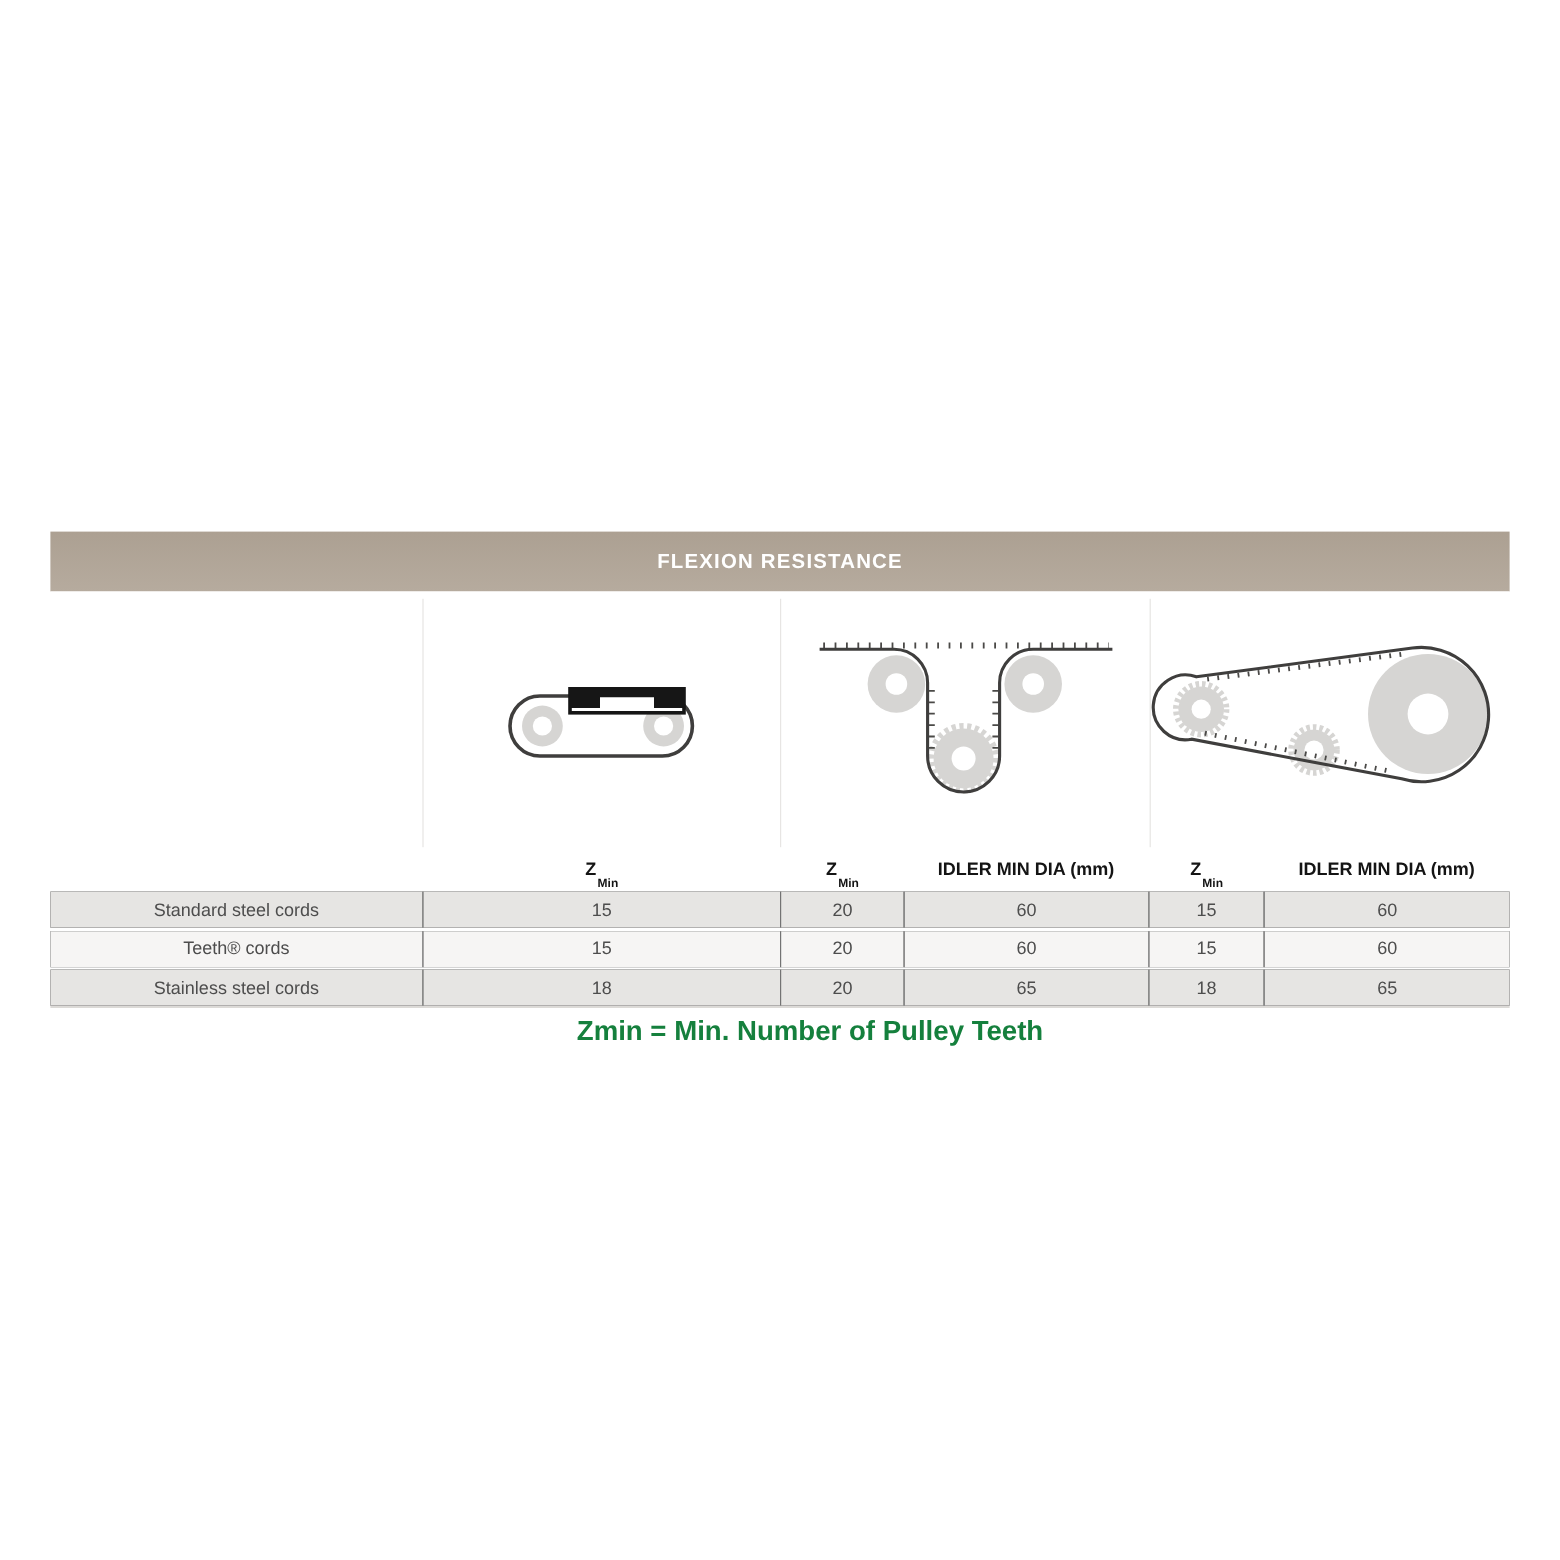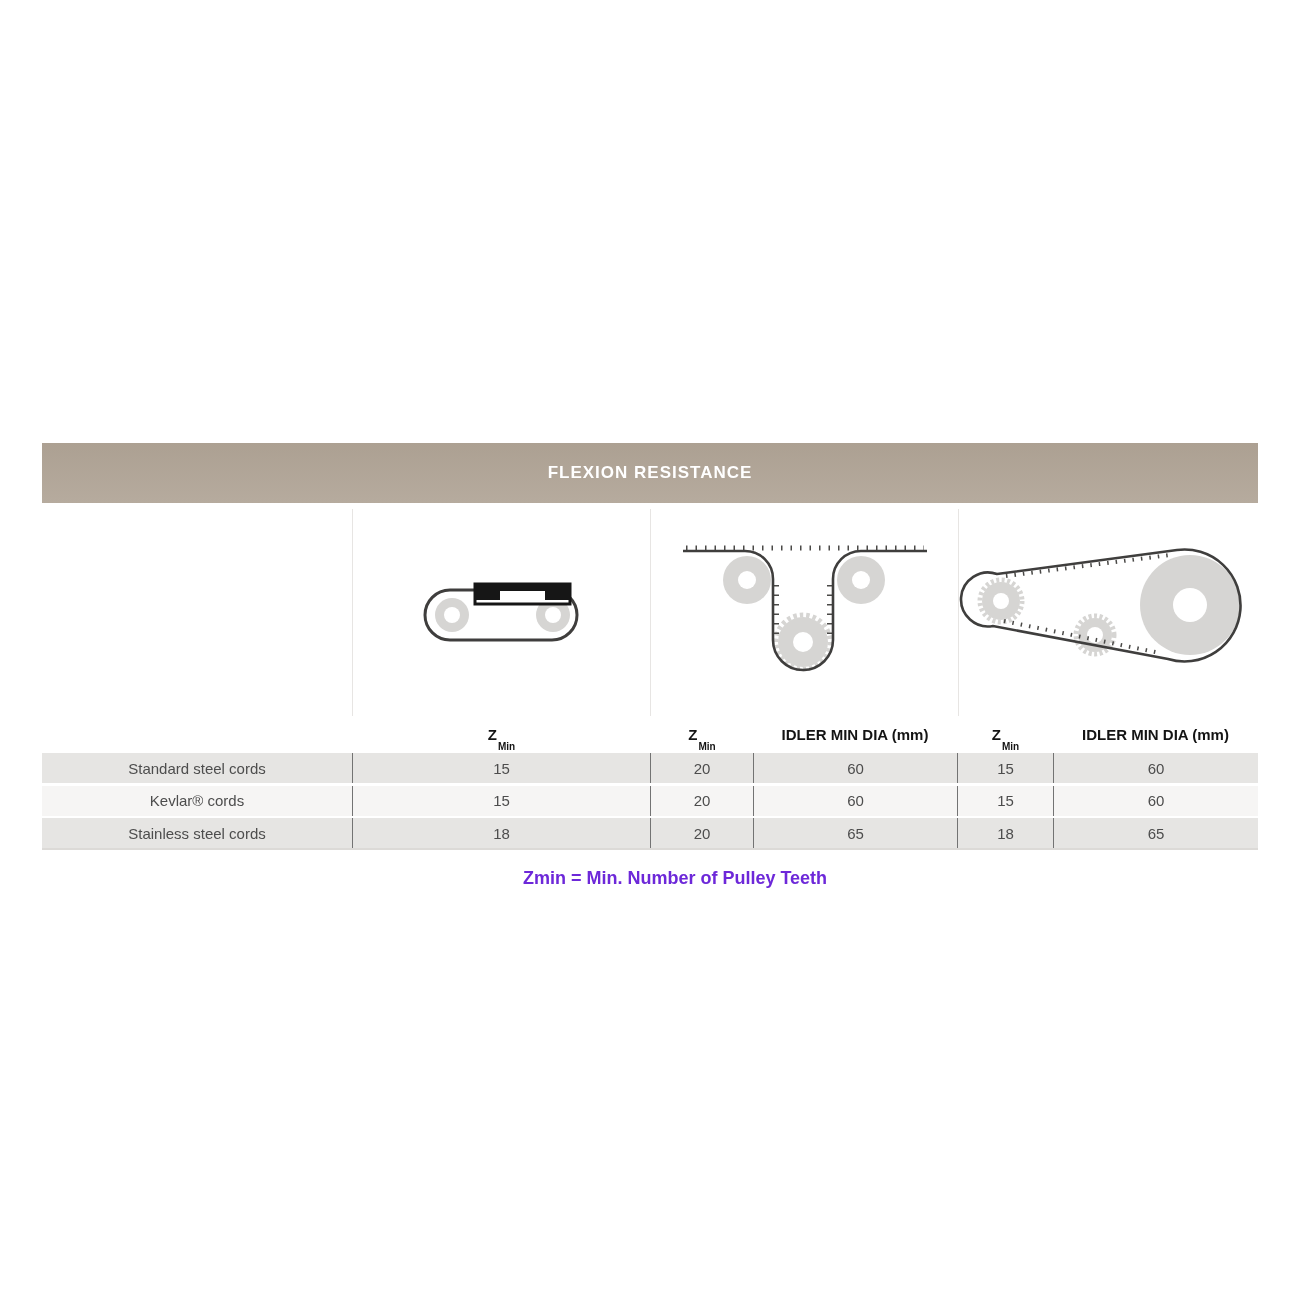--- a/index.html
+++ b/index.html
@@ -6,7 +6,7 @@
   .page{position:relative;width:1300px;height:1300px;background:#ffffff;overflow:hidden;
         font-family:"Liberation Sans","DejaVu Sans",sans-serif;}
   .flex-table{position:absolute;left:42px;top:443px;width:1216px;}
-  .title-bar{height:60px;background:linear-gradient(#aca092,#b6ab9e);
+  .title-bar{height:50px;background:linear-gradient(#aca092,#b6ab9e);
              display:flex;align-items:center;justify-content:center;
              color:#ffffff;font-weight:bold;font-size:17px;letter-spacing:1px;}
   .diagram-row{position:relative;height:213px;background:#fff;border-top:2px solid #ffffff;}

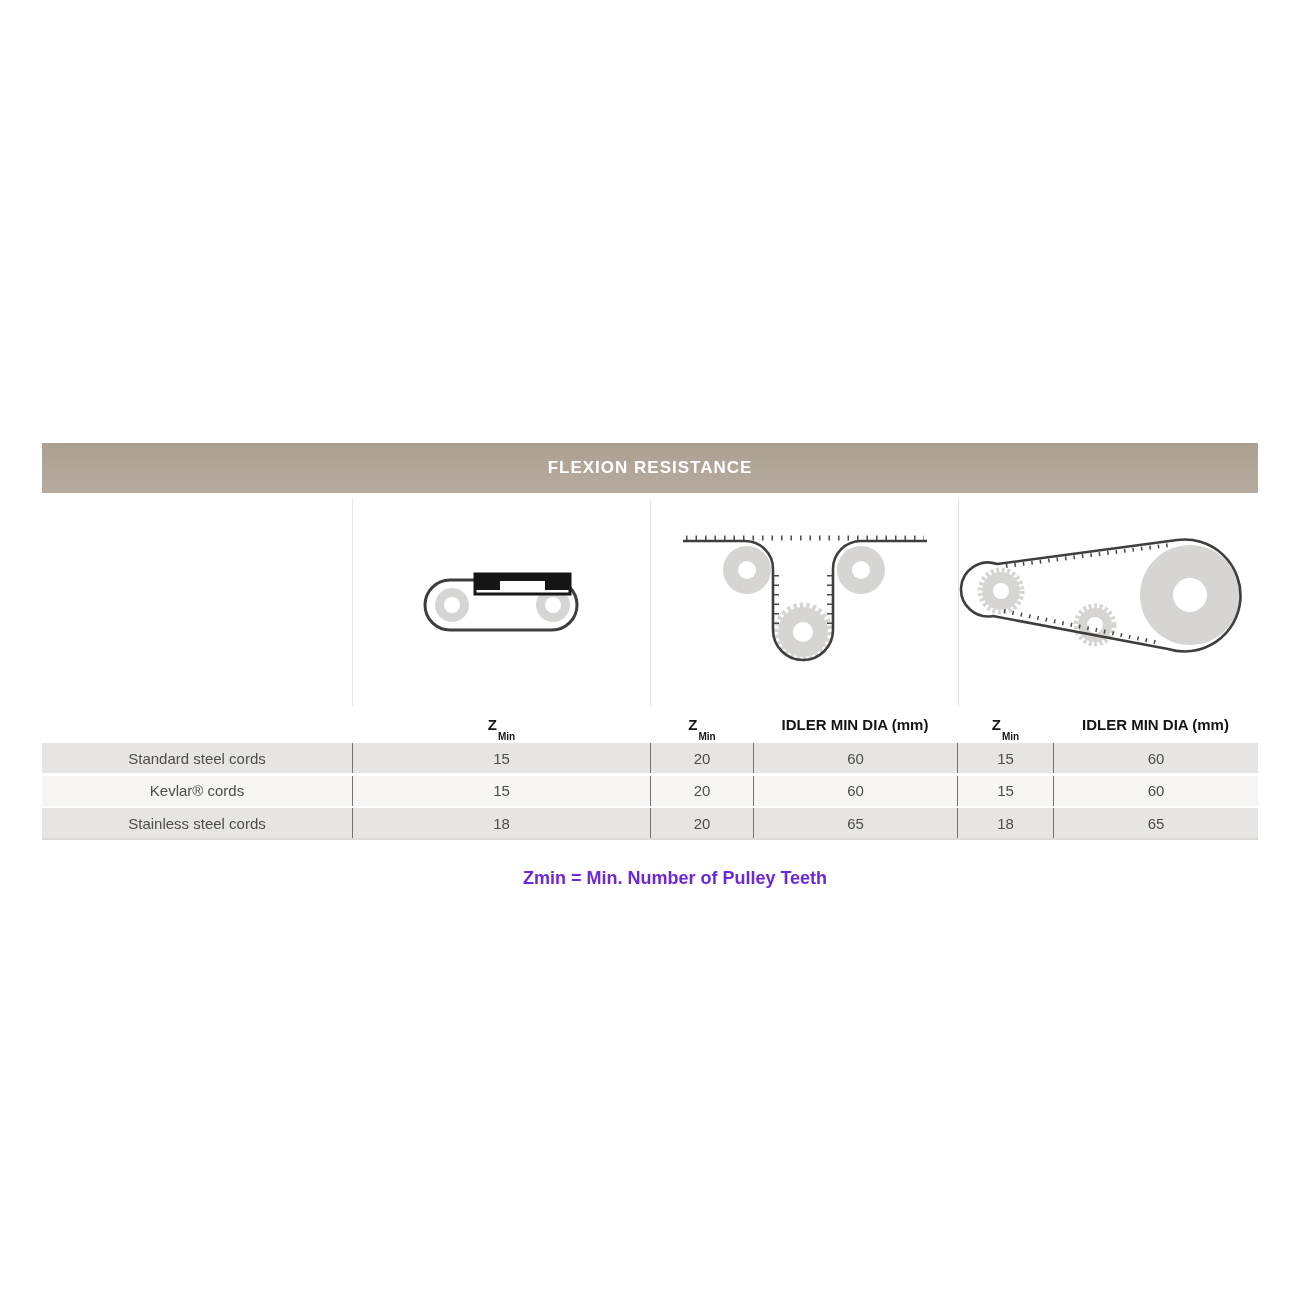--- a/index.html
+++ b/index.html
@@ -122,7 +122,7 @@
         <div class="cell c6">60</div>
       </div>
       <div class="row light">
-        <div class="cell c1">Kevlar® cords</div>
+        <div class="cell c1">Teeth® cords</div>
         <div class="cell c2">15</div>
         <div class="cell c3">20</div>
         <div class="cell c4">60</div>

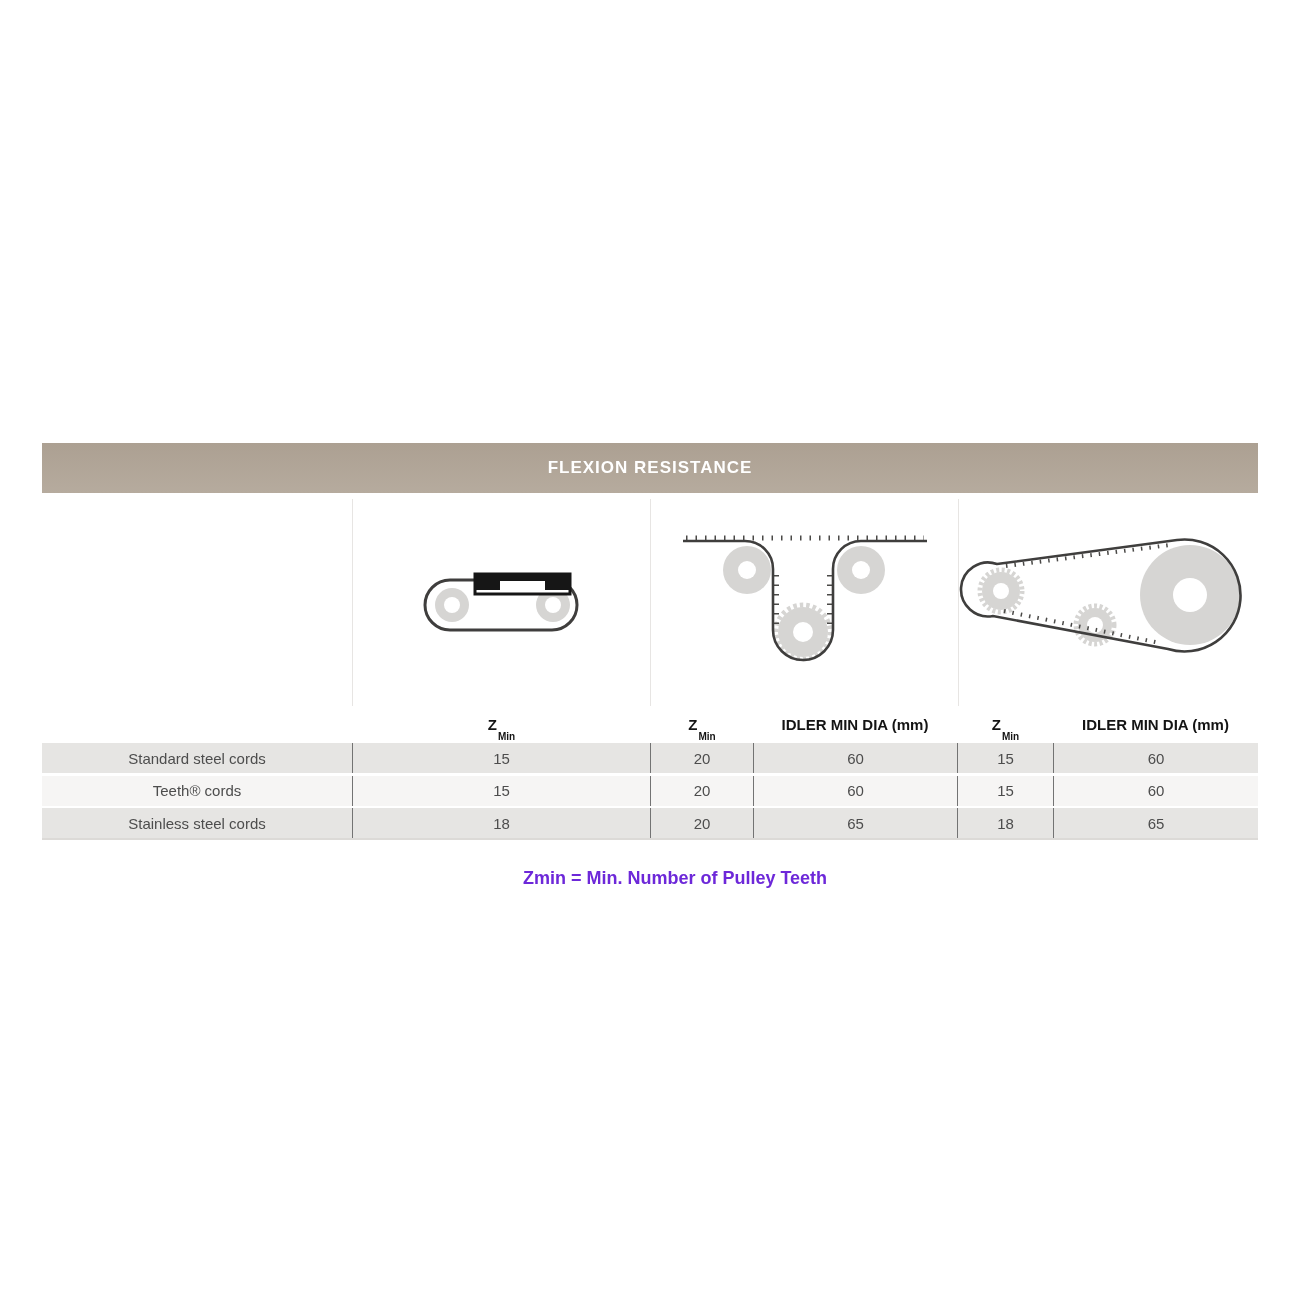--- a/index.html
+++ b/index.html
@@ -26,8 +26,8 @@
   .row.light{--rowbg:#f6f5f4;}
   .cell + .cell{border-left:1px solid #737373;}
   .c1{width:310px;}.c2{width:298px;}.c3{width:103px;}.c4{width:204px;}.c5{width:96px;}.c6{width:205px;}
-  .caption{position:absolute;top:868px;left:50px;width:1250px;text-align:center;
-           font-size:18px;font-weight:bold;color:#6d28d9;}
+  .caption{position:absolute;top:846px;left:50px;width:1250px;text-align:center;
+           font-size:23px;font-weight:bold;color:#15803d;}
   .belt{fill:none;stroke:#3f3e3d;stroke-width:2.6px;}
   .tick{fill:none;stroke:#4a4947;stroke-width:5px;stroke-dasharray:1.5 8;}
   .tick4{fill:none;stroke:#4a4947;stroke-width:4px;stroke-dasharray:1.5 7;}

